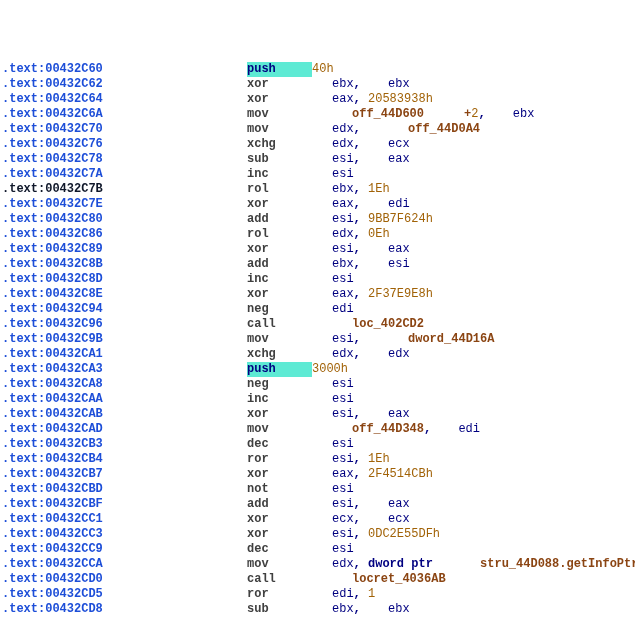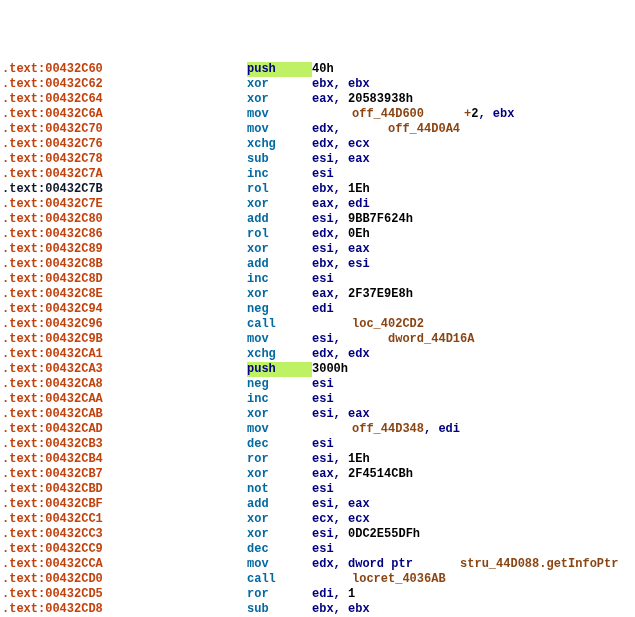--- a/index.html
+++ b/index.html
@@ -15,7 +15,7 @@
   .line {
     display: block;
   }
-  .segment-label { color: #c2410c; font-weight: bold; }
+  .segment-label { color: #1d4ed8; font-weight: bold; }
   .segment-label-blue { color: #0f172a; font-weight: bold; }
   .mnemonic { color: #0369a1; font-weight: bold; }
   .mnemonic-hl { color: #000080; font-weight: bold; background: #bef264; }

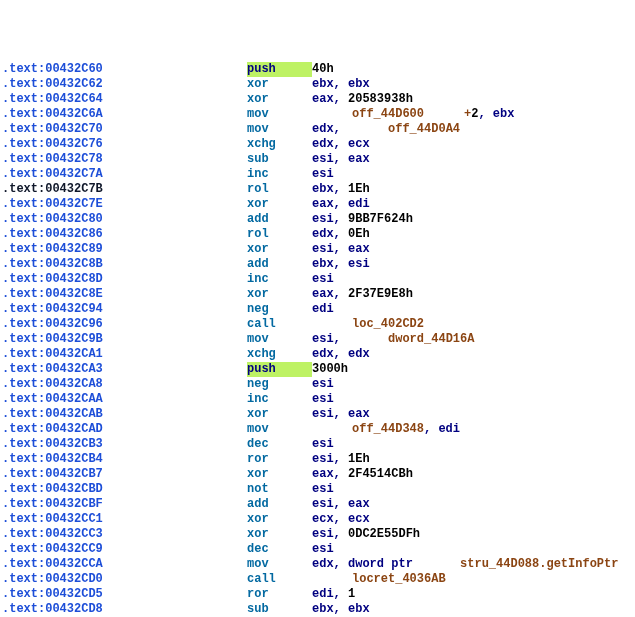--- a/index.html
+++ b/index.html
@@ -18,7 +18,7 @@
   .segment-label { color: #1d4ed8; font-weight: bold; }
   .segment-label-blue { color: #0f172a; font-weight: bold; }
   .mnemonic { color: #0369a1; font-weight: bold; }
-  .mnemonic-hl { color: #000080; font-weight: bold; background: #bef264; }
+  .mnemonic-hl { color: #000080; font-weight: bold; background: #5eead4; }
   .reg { color: #000080; font-weight: bold; }
   .num { color: #000000; font-weight: bold; }
   .ref { color: #8B4513; font-weight: bold; margin-left: 40px; }

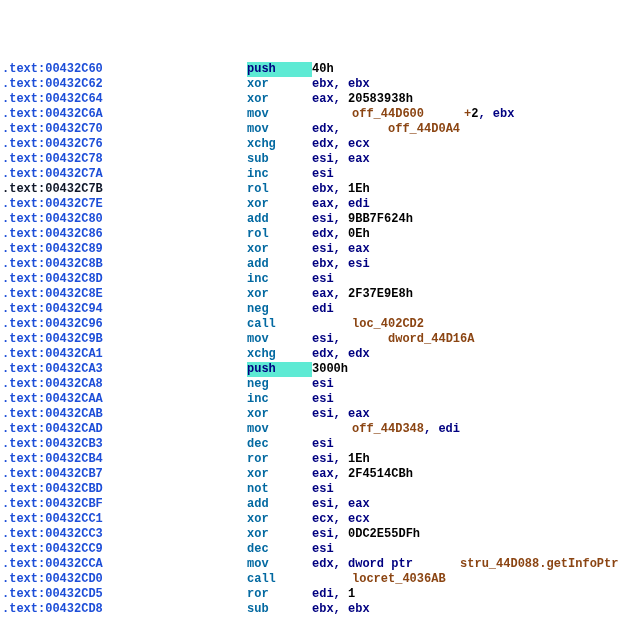--- a/index.html
+++ b/index.html
@@ -20,7 +20,7 @@
   .mnemonic { color: #0369a1; font-weight: bold; }
   .mnemonic-hl { color: #000080; font-weight: bold; background: #5eead4; }
   .reg { color: #000080; font-weight: bold; }
-  .num { color: #000000; font-weight: bold; }
+  .num { color: #a16207; font-weight: normal; }
   .ref { color: #8B4513; font-weight: bold; margin-left: 40px; }
   .punct { color: #000080; font-weight: bold; }
   .kw { color: #000080; font-weight: bold; margin-top: 28px; }

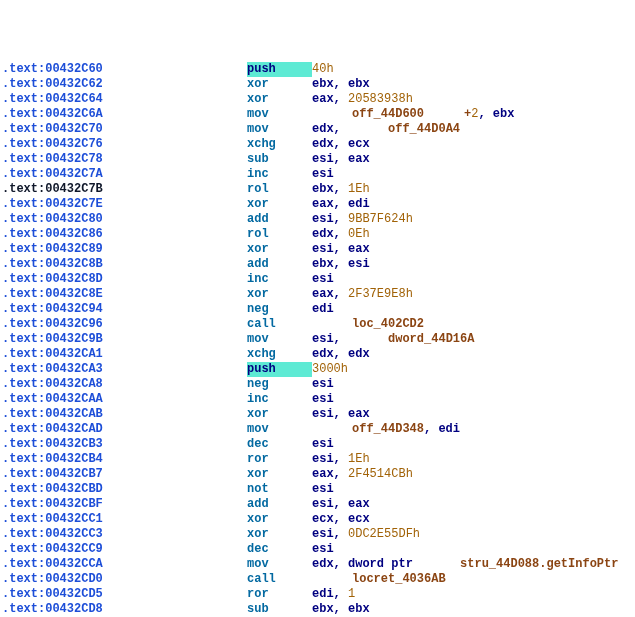--- a/index.html
+++ b/index.html
@@ -17,7 +17,7 @@
   }
   .segment-label { color: #1d4ed8; font-weight: bold; }
   .segment-label-blue { color: #0f172a; font-weight: bold; }
-  .mnemonic { color: #0369a1; font-weight: bold; }
+  .mnemonic { color: #404040; font-weight: bold; }
   .mnemonic-hl { color: #000080; font-weight: bold; background: #5eead4; }
   .reg { color: #000080; font-weight: bold; }
   .num { color: #a16207; font-weight: normal; }

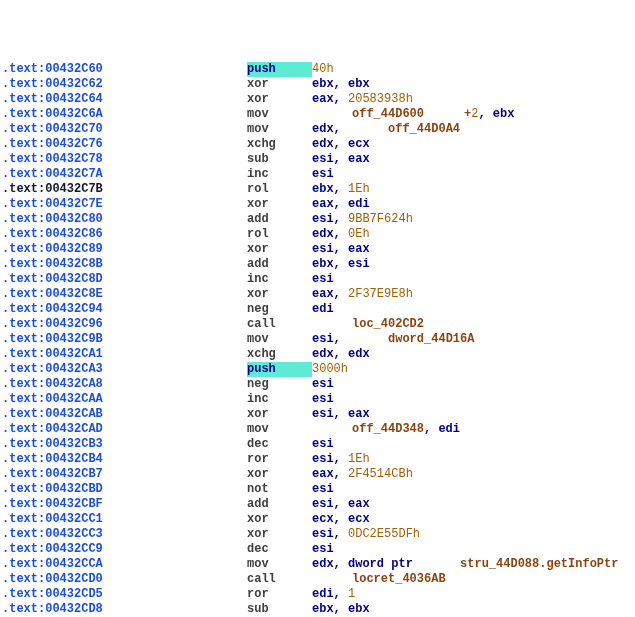--- a/index.html
+++ b/index.html
@@ -19,7 +19,7 @@
   .segment-label-blue { color: #0f172a; font-weight: bold; }
   .mnemonic { color: #404040; font-weight: bold; }
   .mnemonic-hl { color: #000080; font-weight: bold; background: #5eead4; }
-  .reg { color: #000080; font-weight: bold; }
+  .reg { color: #000080; font-weight: normal; margin-left: 20px; }
   .num { color: #a16207; font-weight: normal; }
   .ref { color: #8B4513; font-weight: bold; margin-left: 40px; }
   .punct { color: #000080; font-weight: bold; }

